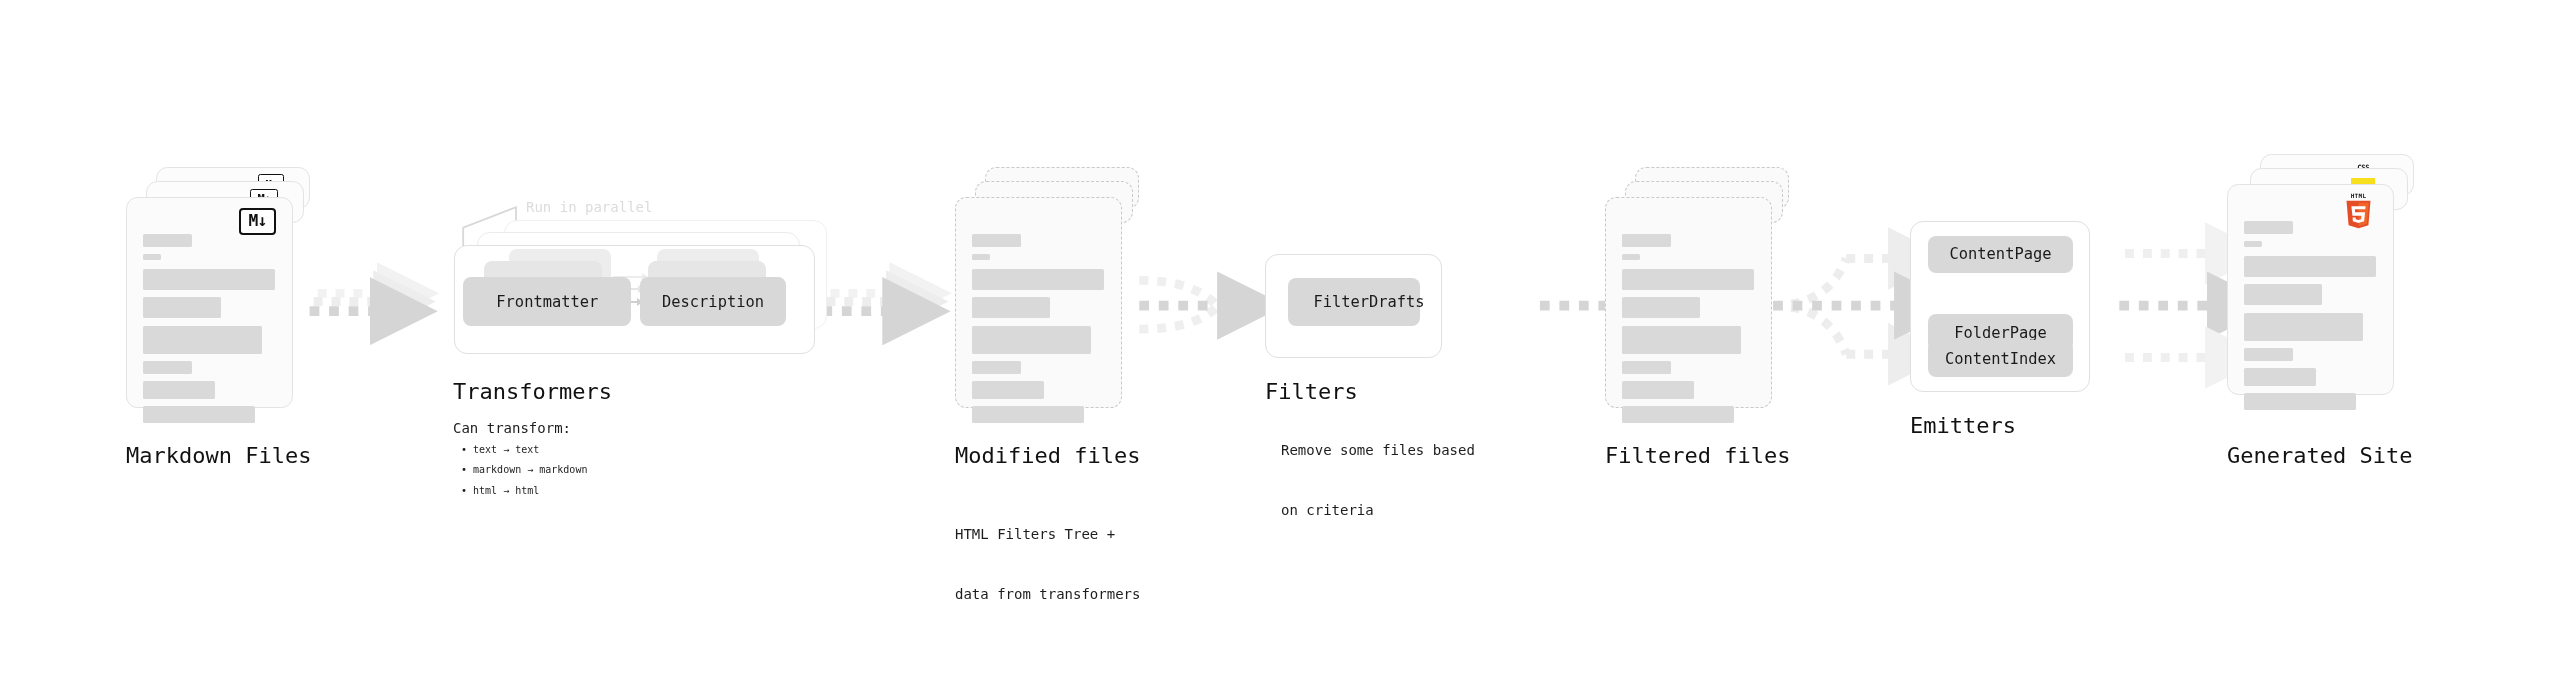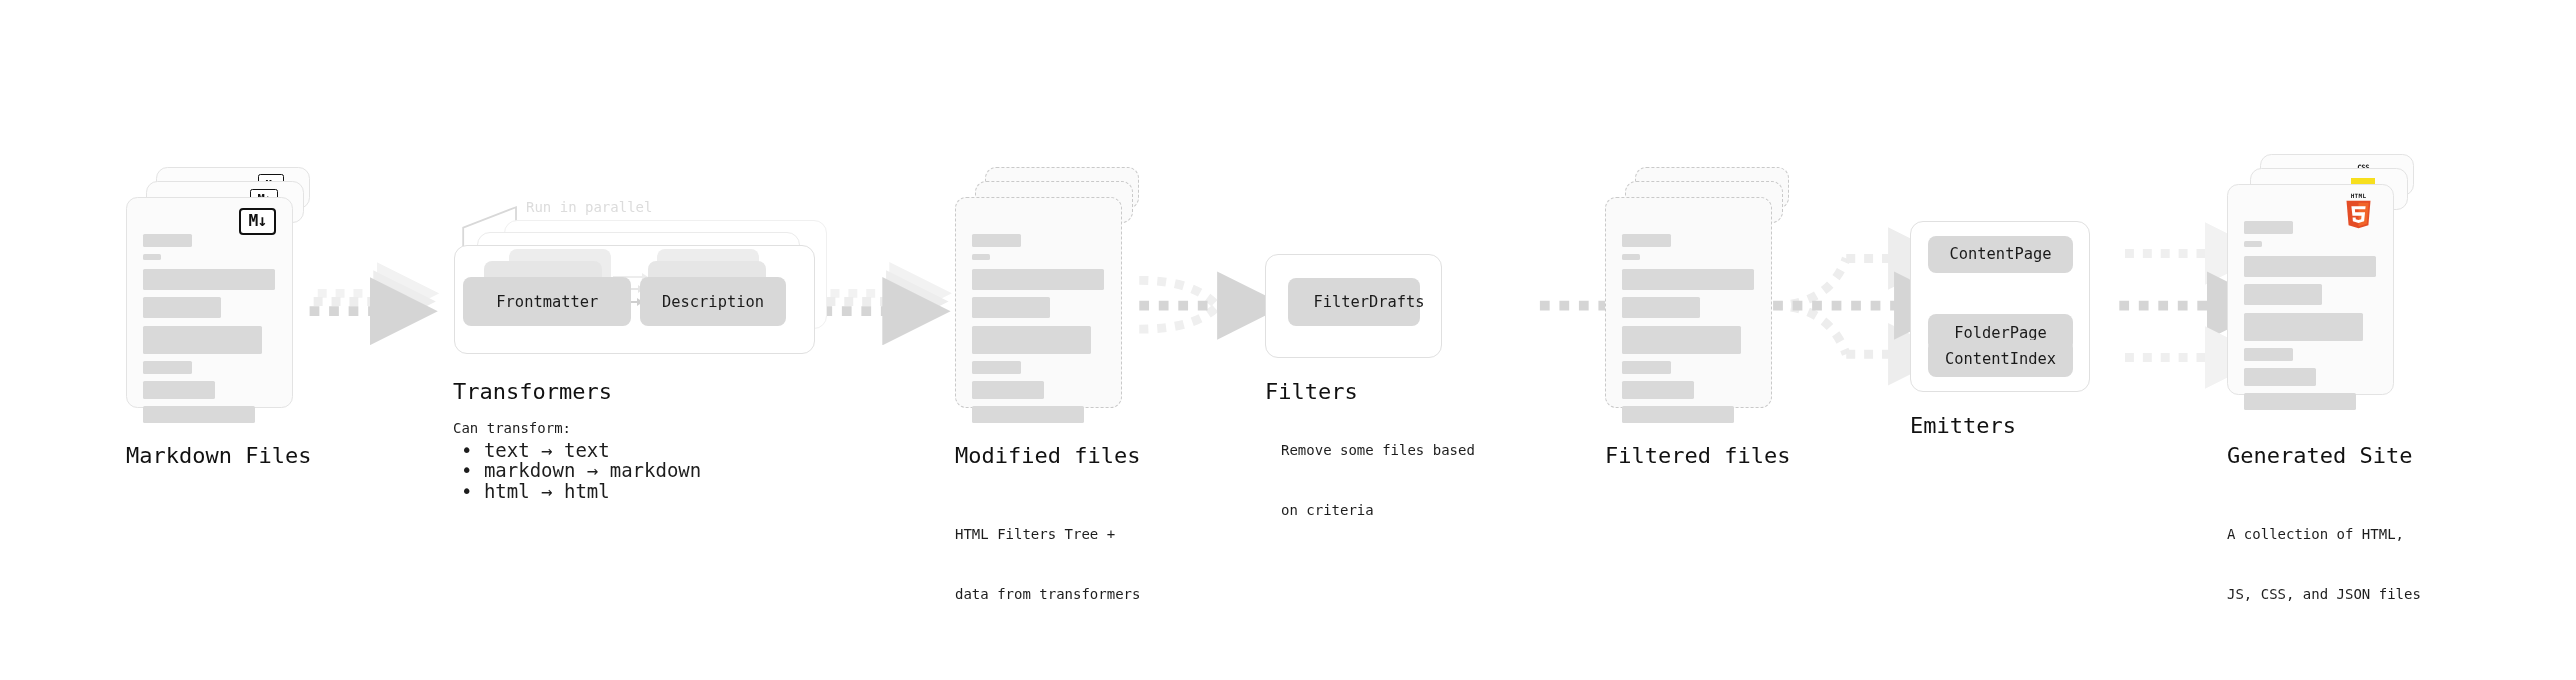--- a/index.html
+++ b/index.html
@@ -116,7 +116,7 @@
     color:#dcdcdc;
     white-space:nowrap;
   }
-  .bullets{position:absolute;font-size:19px;line-height:20.3px;color:#1d1d1d;}
+  .bullets{position:absolute;font-size:10px;line-height:20.3px;color:#1d1d1d;}
   .bullets .bline{white-space:pre;}
 
   

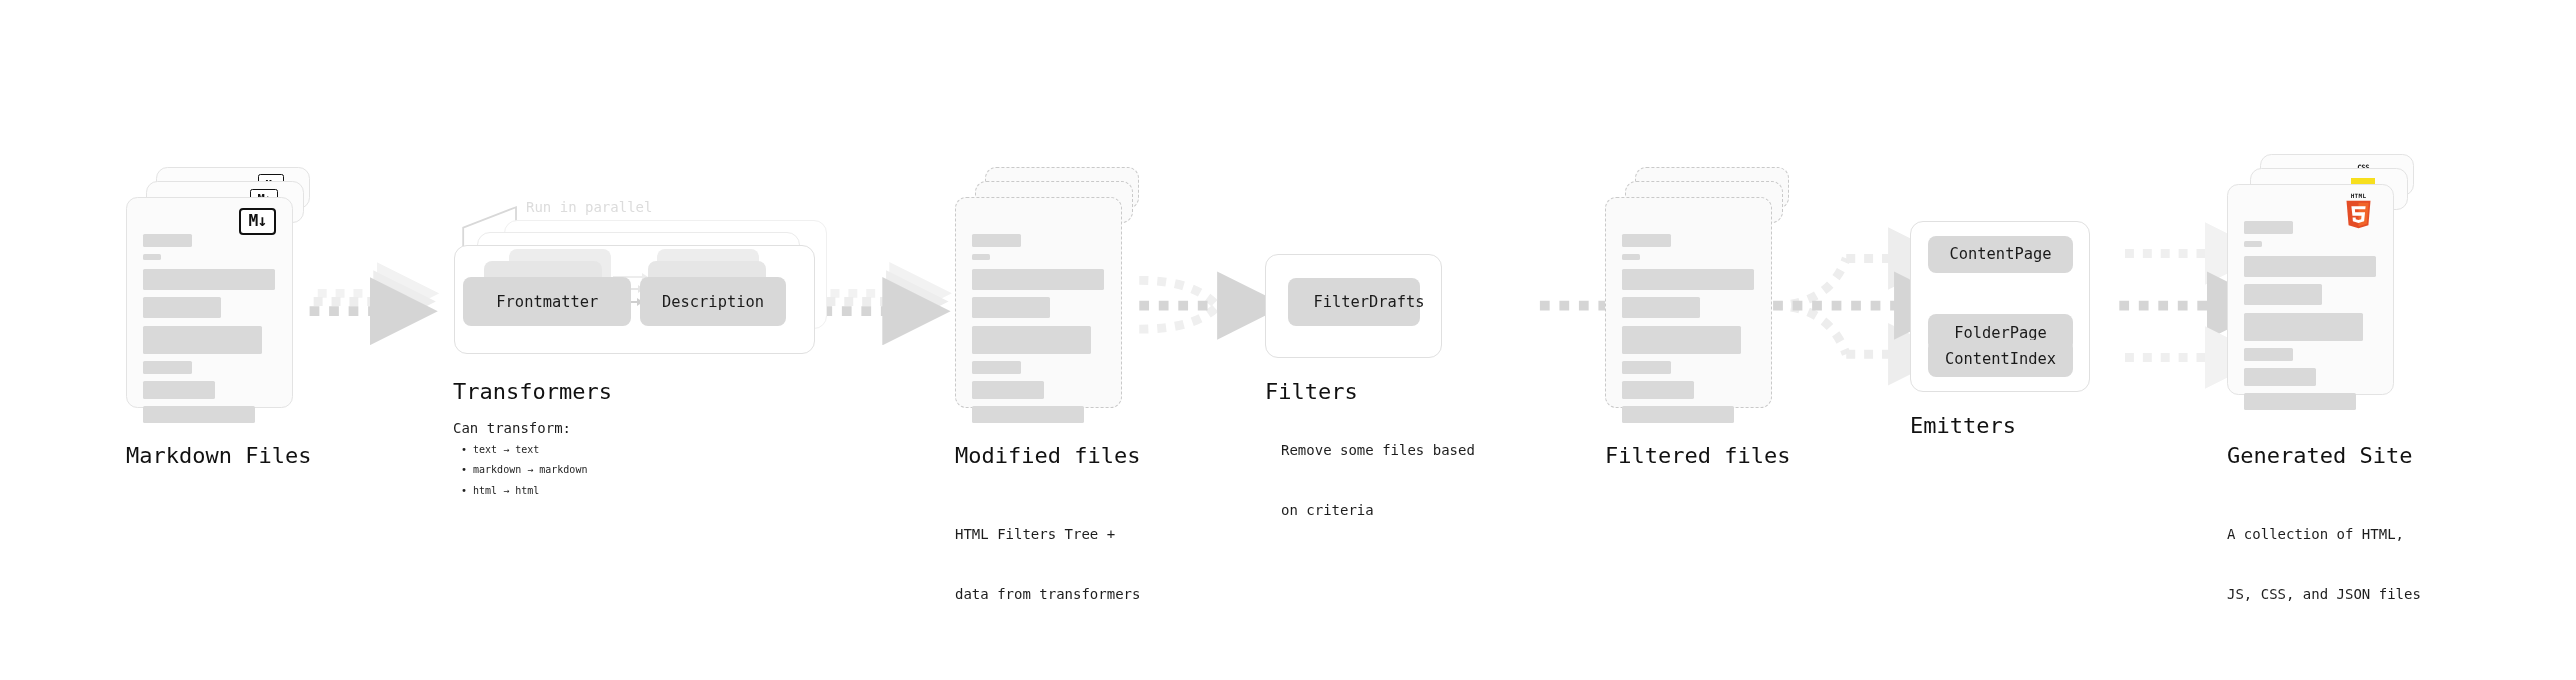--- a/index.html
+++ b/index.html
@@ -316,10 +316,6 @@
     </div>
   </div>
   <div class="title" style="left:2227px;top:443px;">Generated Site</div>
-  <div class="sub" style="left:2227px;top:483px;">
-    <div>A collection of HTML,</div>
-    <div>JS, CSS, and JSON files</div>
-  </div>
 
 </div>
 

